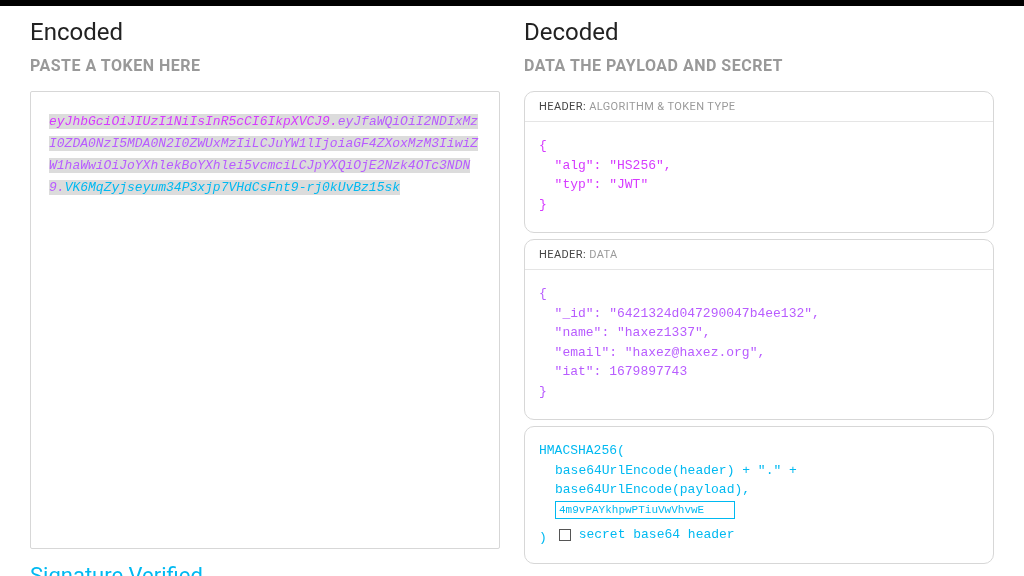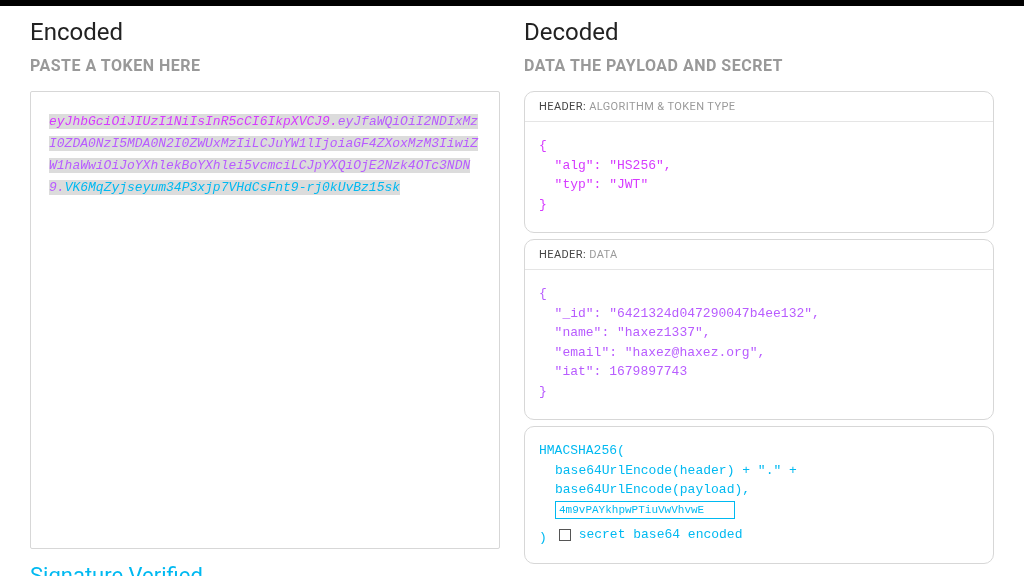--- a/index.html
+++ b/index.html
@@ -183,7 +183,7 @@
         <span style="display:inline-block;">)</span>
         <span class="checkbox-row" style="display:inline-flex; margin-left:4px;">
           <span class="checkbox"></span>
-          <span>secret base64 encoded</span>
+          <span>secret base64 header</span>
         </span>
       </div>
     </div>

